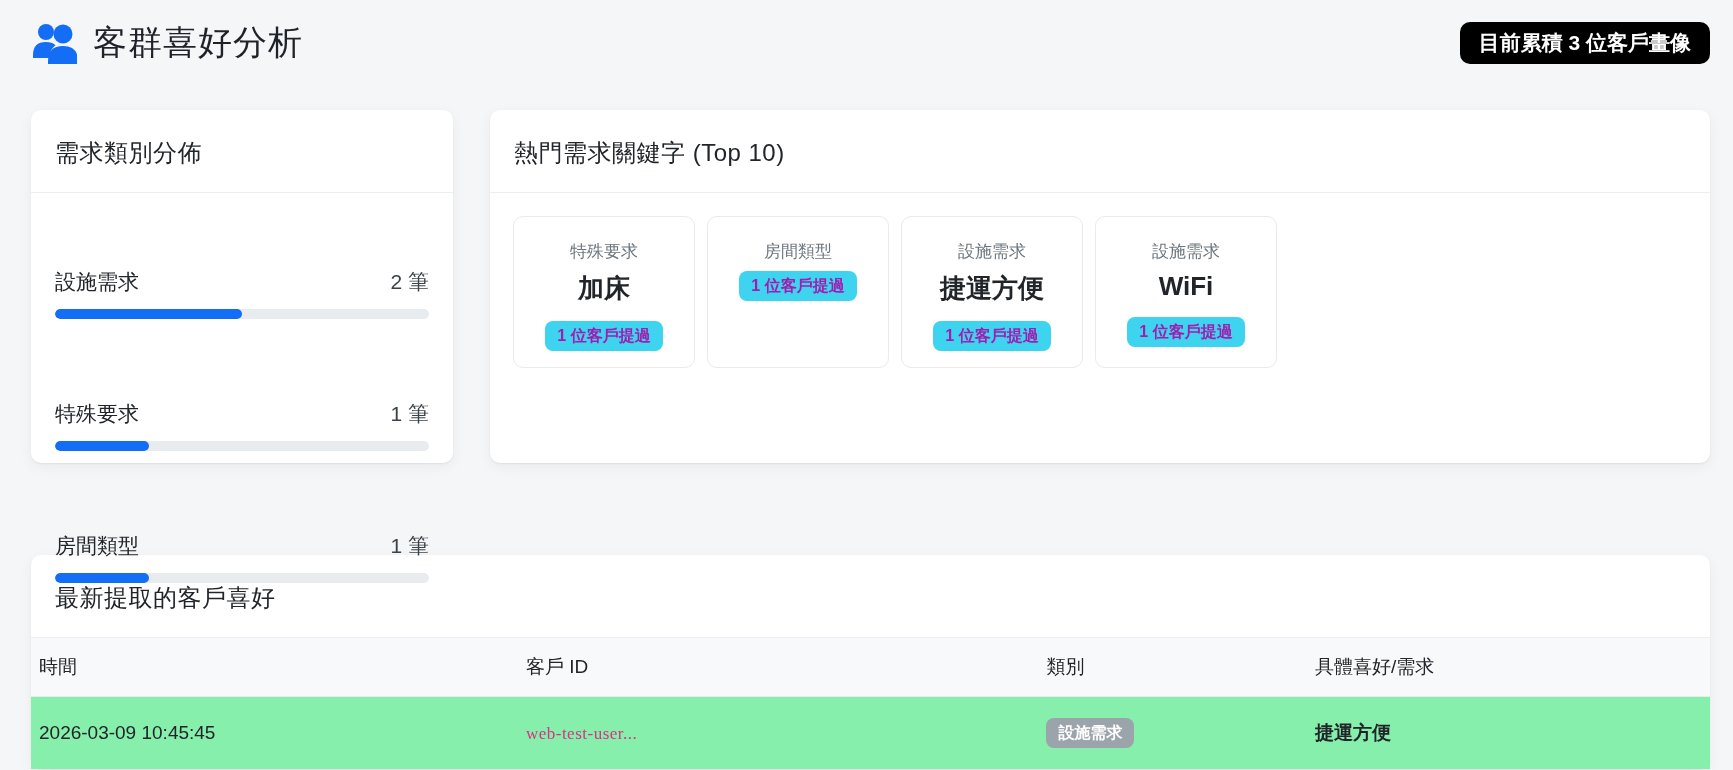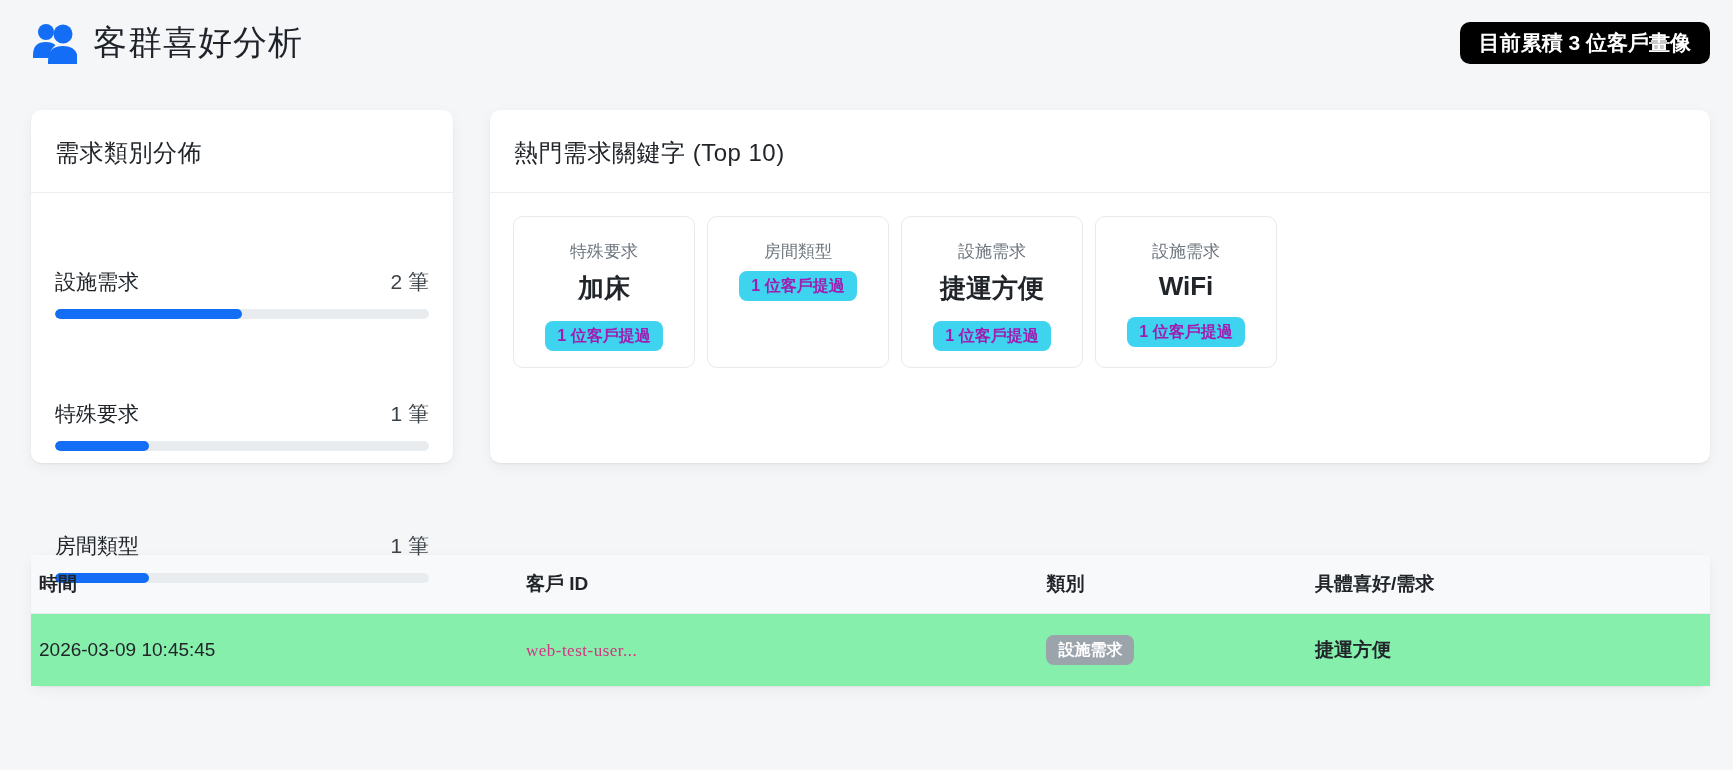--- a/index.html
+++ b/index.html
@@ -181,6 +181,9 @@
   </div>
 
   <section class="card latest-card">
+    <div class="card-header">
+      <h2 class="card-title">最新提取的客戶喜好</h2>
+    </div>
     <table class="latest-table">
       <thead>
         <tr>

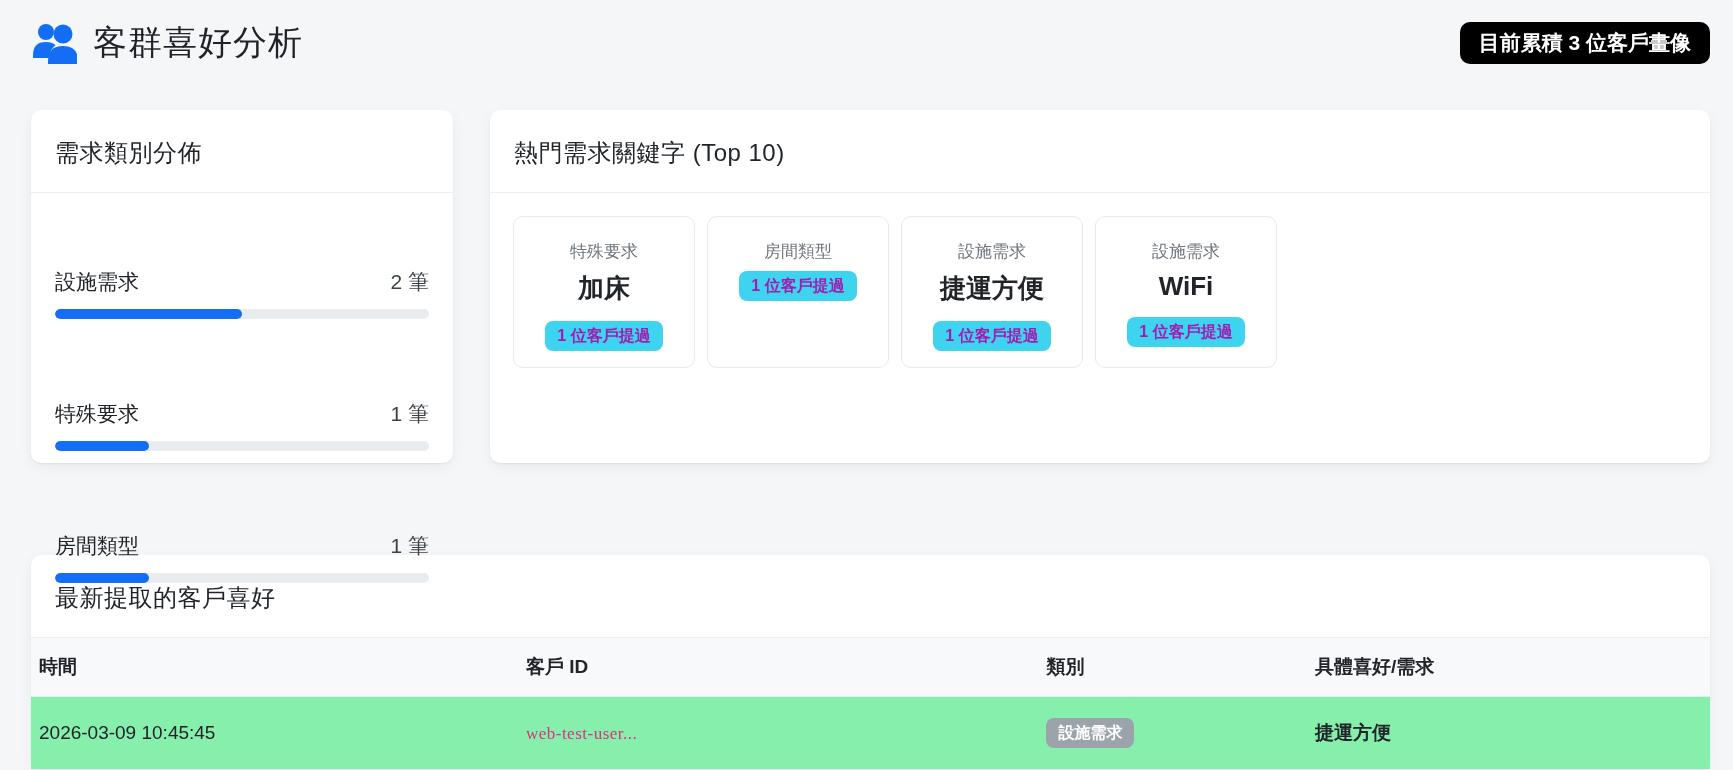--- a/index.html
+++ b/index.html
@@ -68,7 +68,7 @@
   .latest-card { width: 1679px; }
   .latest-table { width: 100%; border-collapse: collapse; table-layout: fixed; }
   .latest-table th {
-    background: #f8f9fa; text-align: left; font-size: 19px; font-weight: 700;
+    background: #f8f9fa; text-align: left; font-size: 19px; font-weight: 400;
     color: #212529; padding: 16px 8px; border-bottom: 1px solid #e9ecef;
   }
   .latest-table td {

